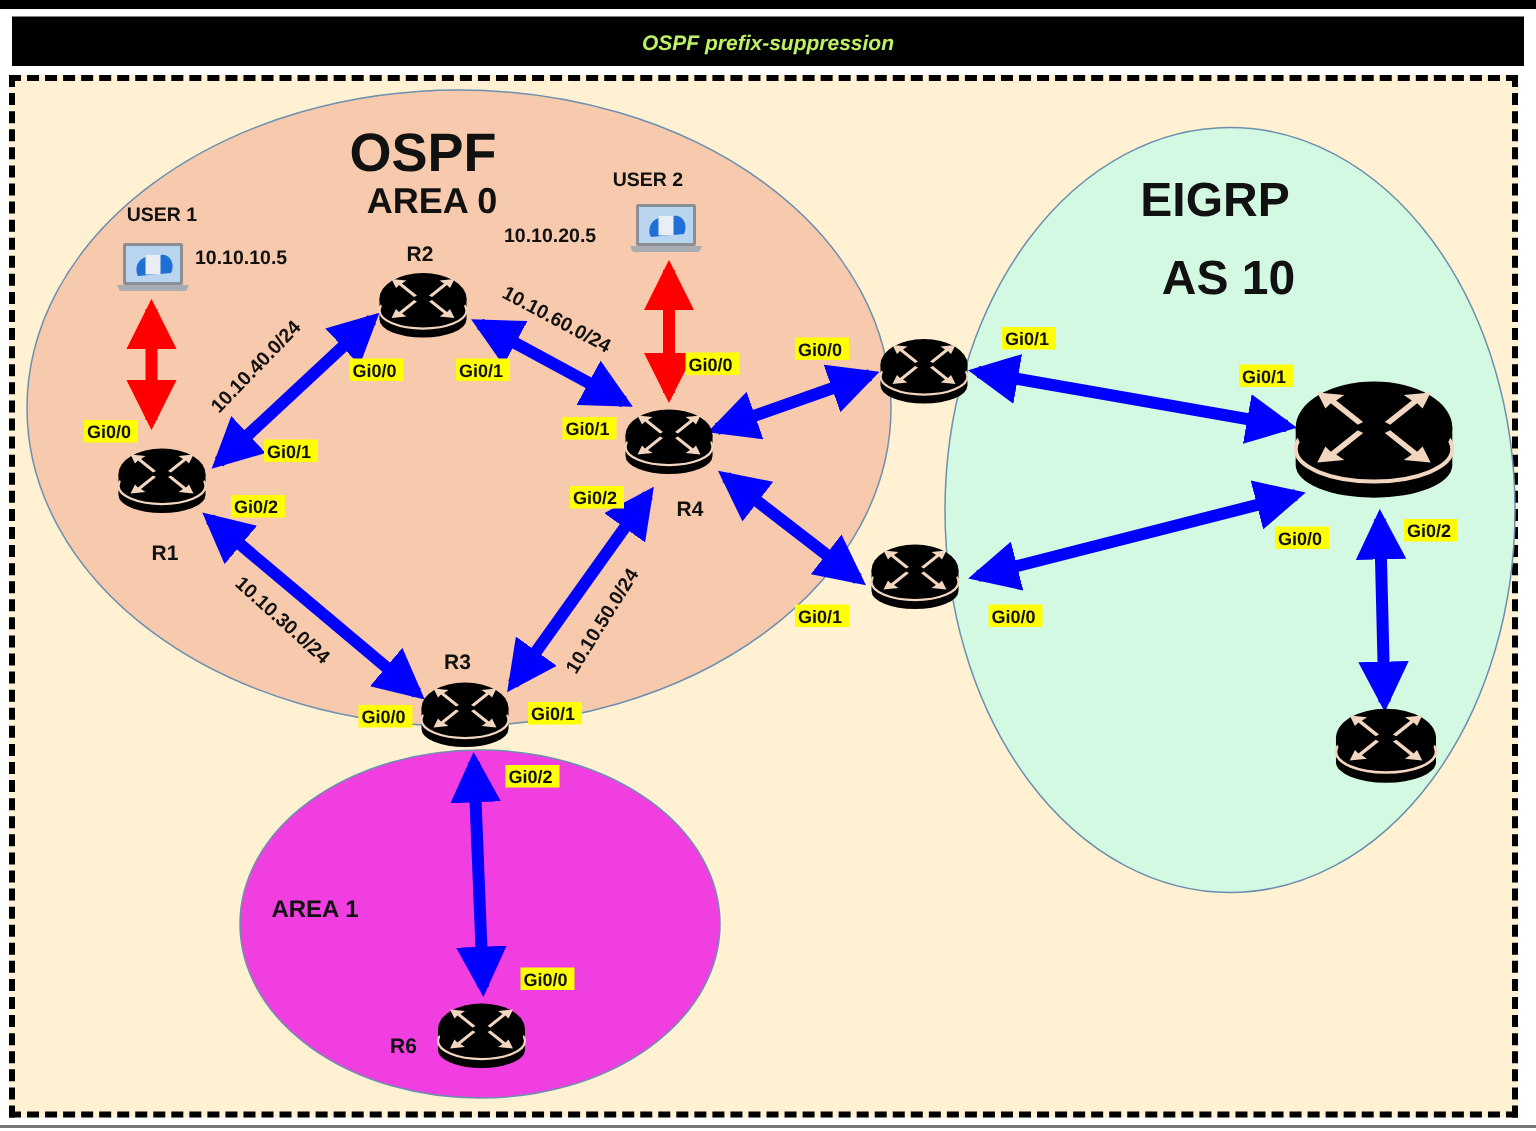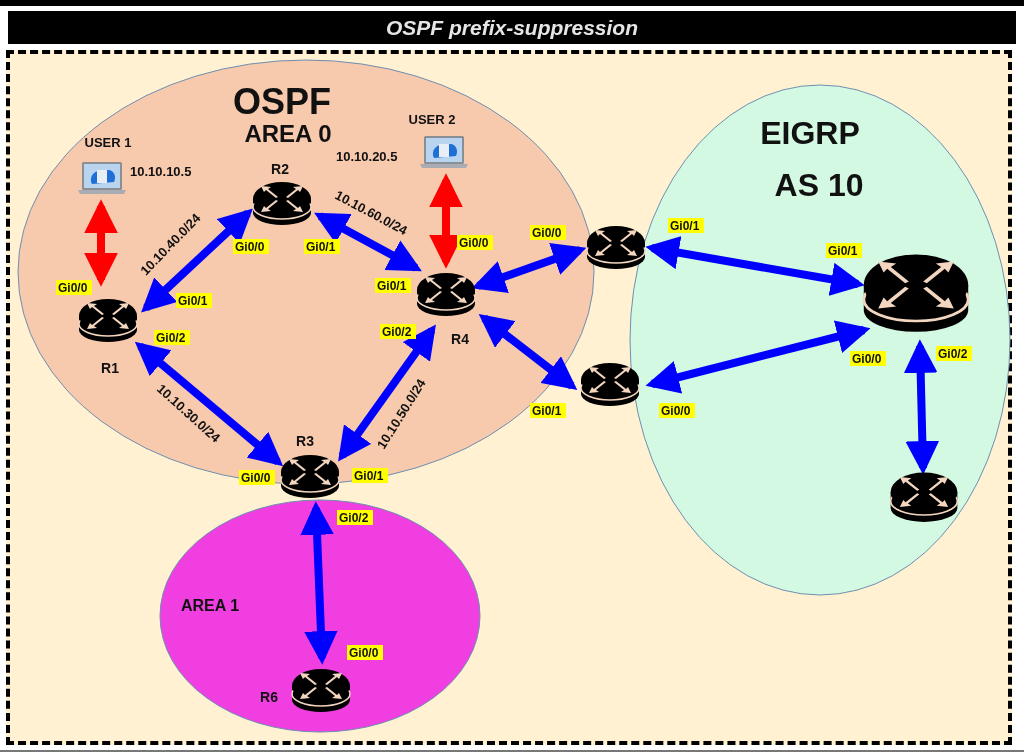--- a/index.html
+++ b/index.html
@@ -10,7 +10,7 @@
   .topline { position: absolute; left: 0; top: 0; width: 1024px; height: 6px; background: #000; }
   .title-bar {
     position: absolute; left: 8px; top: 11px; width: 1008px; height: 33px; background: #000;
-    color: #e5e5e5; font-weight: bold; font-style: italic; font-size: 21px;
+    color: #bef264; font-weight: bold; font-style: italic; font-size: 14px;
     display: flex; align-items: center; justify-content: center;
   }
   .canvas {

